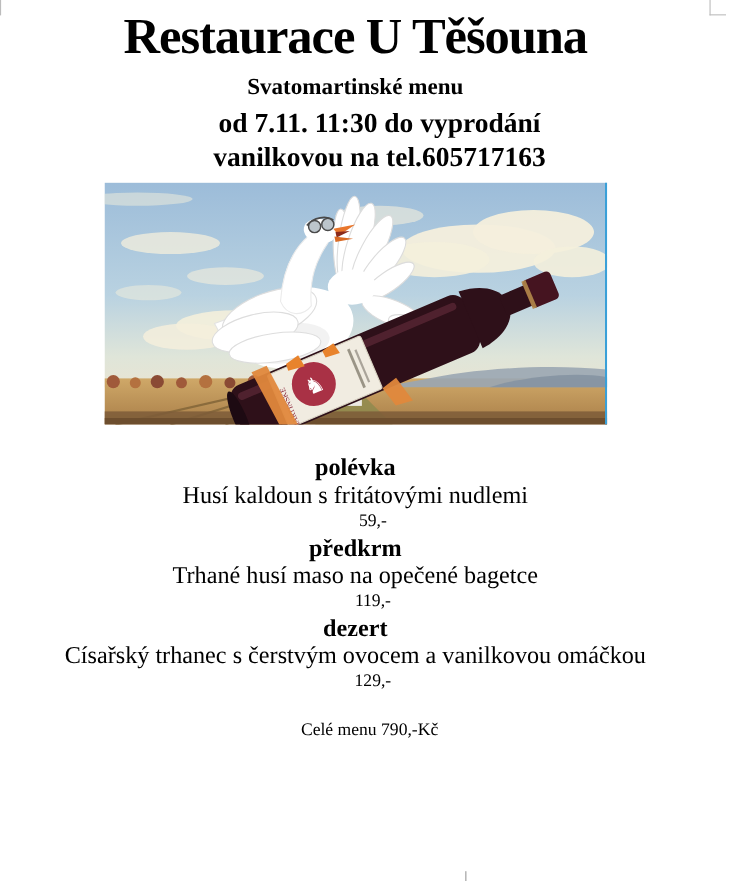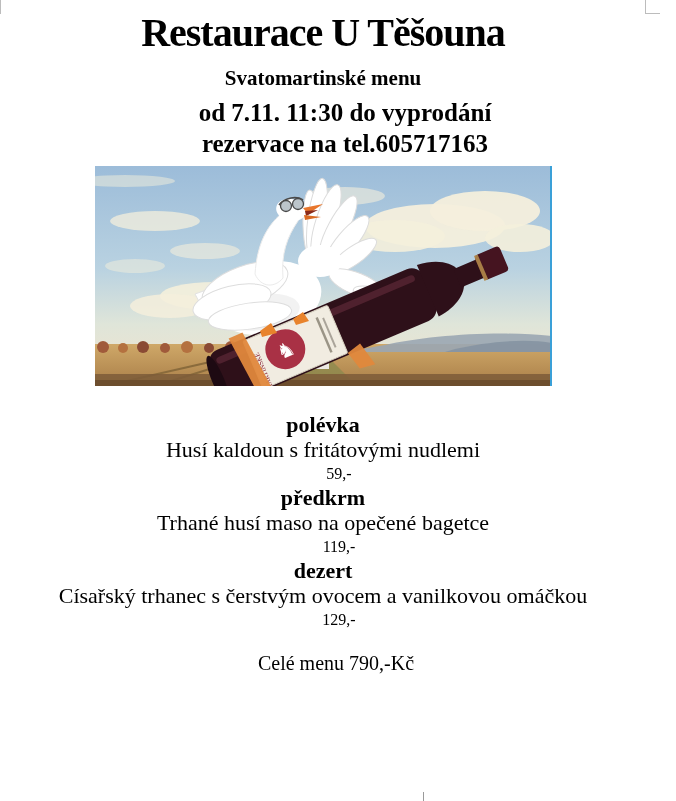--- a/index.html
+++ b/index.html
@@ -9,7 +9,7 @@
   }
   .doc{position:relative;width:676px;height:801px;background:#fff;}
   .content{position:absolute;left:0;top:0;width:646px;text-align:center;}
-  .title{font-size:40px;font-weight:bold;line-height:54px;padding-top:6px;letter-spacing:-1px;}
+  .title{font-size:46px;font-weight:bold;line-height:54px;padding-top:6px;letter-spacing:-1px;}
   .subtitle{font-size:21px;font-weight:bold;line-height:37px;}
   .info{font-size:25px;font-weight:bold;line-height:31px;margin-left:44px;}
   .photo{width:457px;height:220px;margin:7px auto 0 auto;position:relative;}

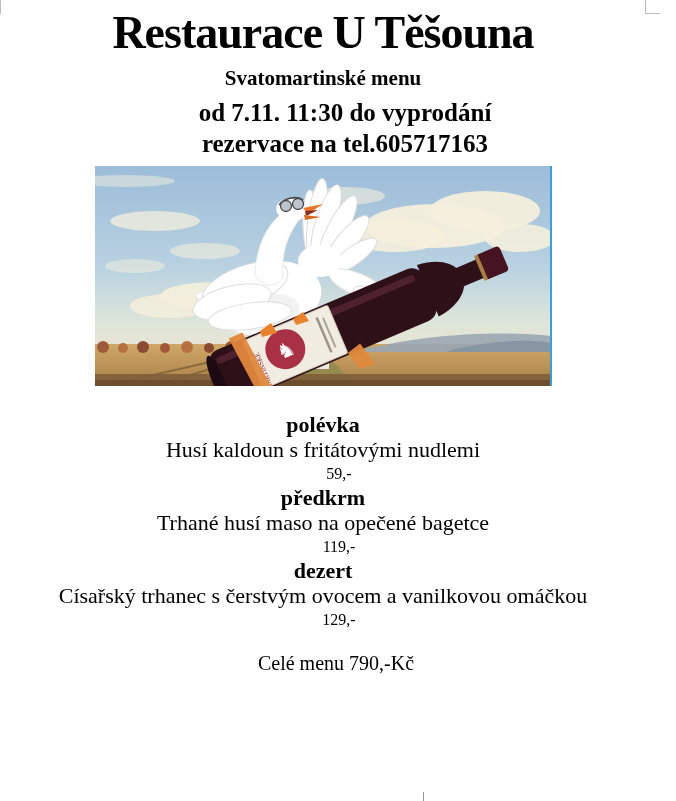--- a/index.html
+++ b/index.html
@@ -40,7 +40,7 @@
     <div class="title">Restaurace U Těšouna</div>
     <div class="subtitle">Svatomartinské menu</div>
     <div class="info">od 7.11. 11:30 do vyprodání</div>
-    <div class="info">rezervace na tel.605717163</div>
+    <div class="info">vanilkovou na tel.605717163</div>
 
     <div class="photo">
       <svg width="457" height="220" viewBox="0 0 457 220" xmlns="http://www.w3.org/2000/svg">

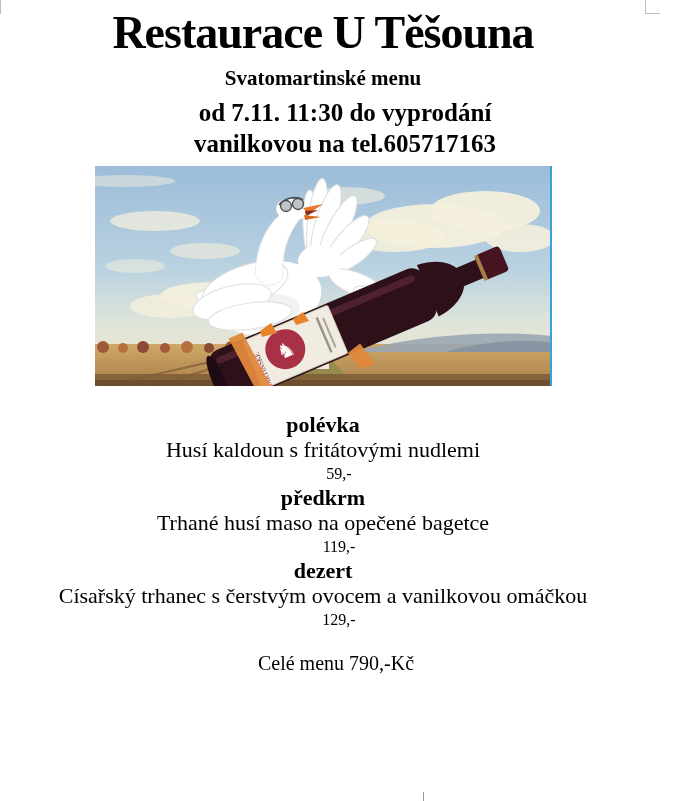--- a/index.html
+++ b/index.html
@@ -19,7 +19,7 @@
   .course-heading{font-size:22px;font-weight:bold;line-height:25px;}
   .course-line{font-size:22px;line-height:26px;}
   .course-price{font-size:16px;line-height:22px;padding-left:32px;}
-  .footer-line{font-size:20px;line-height:25px;margin-left:26px;}
+  .footer-line{font-size:16px;line-height:25px;margin-left:26px;}
   .mark{position:absolute;background:#bcbcbc;}
   .mark-left-v{left:0;top:0;width:1px;height:14px;}
   .mark-right-v{left:645px;top:0;width:1px;height:14px;}

